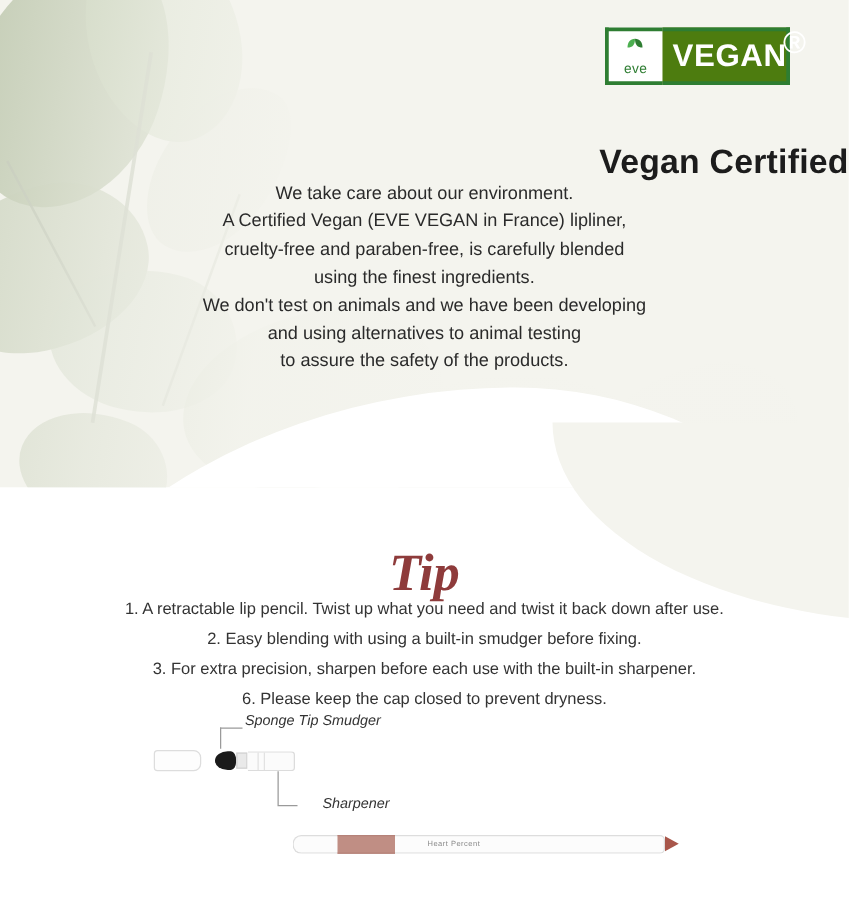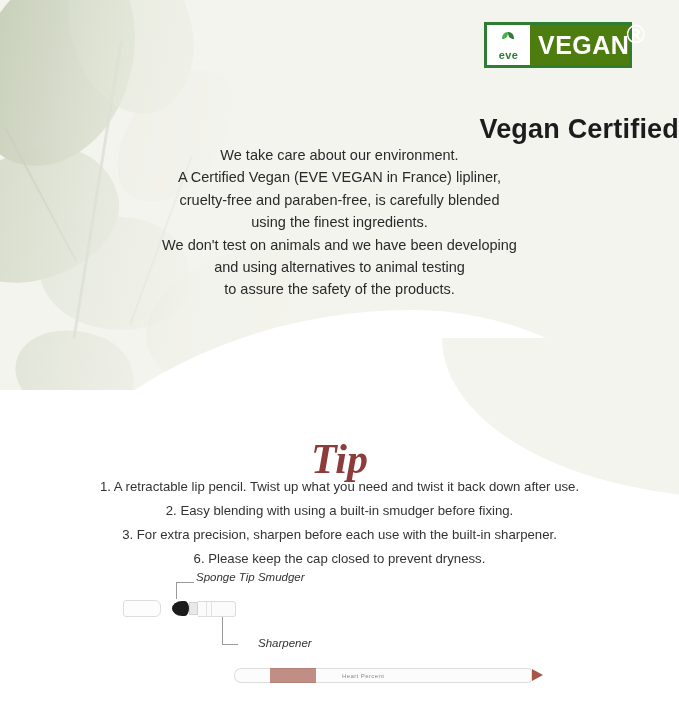--- a/index.html
+++ b/index.html
@@ -77,7 +77,7 @@
   .badge-left .eve-mark { text-align: center; line-height: 1; }
   .badge-left .leaf-ico { display: block; margin: 0 auto 1px; }
   .badge-left .eve-text {
-    font-size: 11px; font-weight: bold; color: #2e7d32;
+    font-size: 11px; font-weight: normal; color: #2e7d32;
     letter-spacing: .3px; font-family: "Liberation Sans", sans-serif;
   }
   .badge-right {

